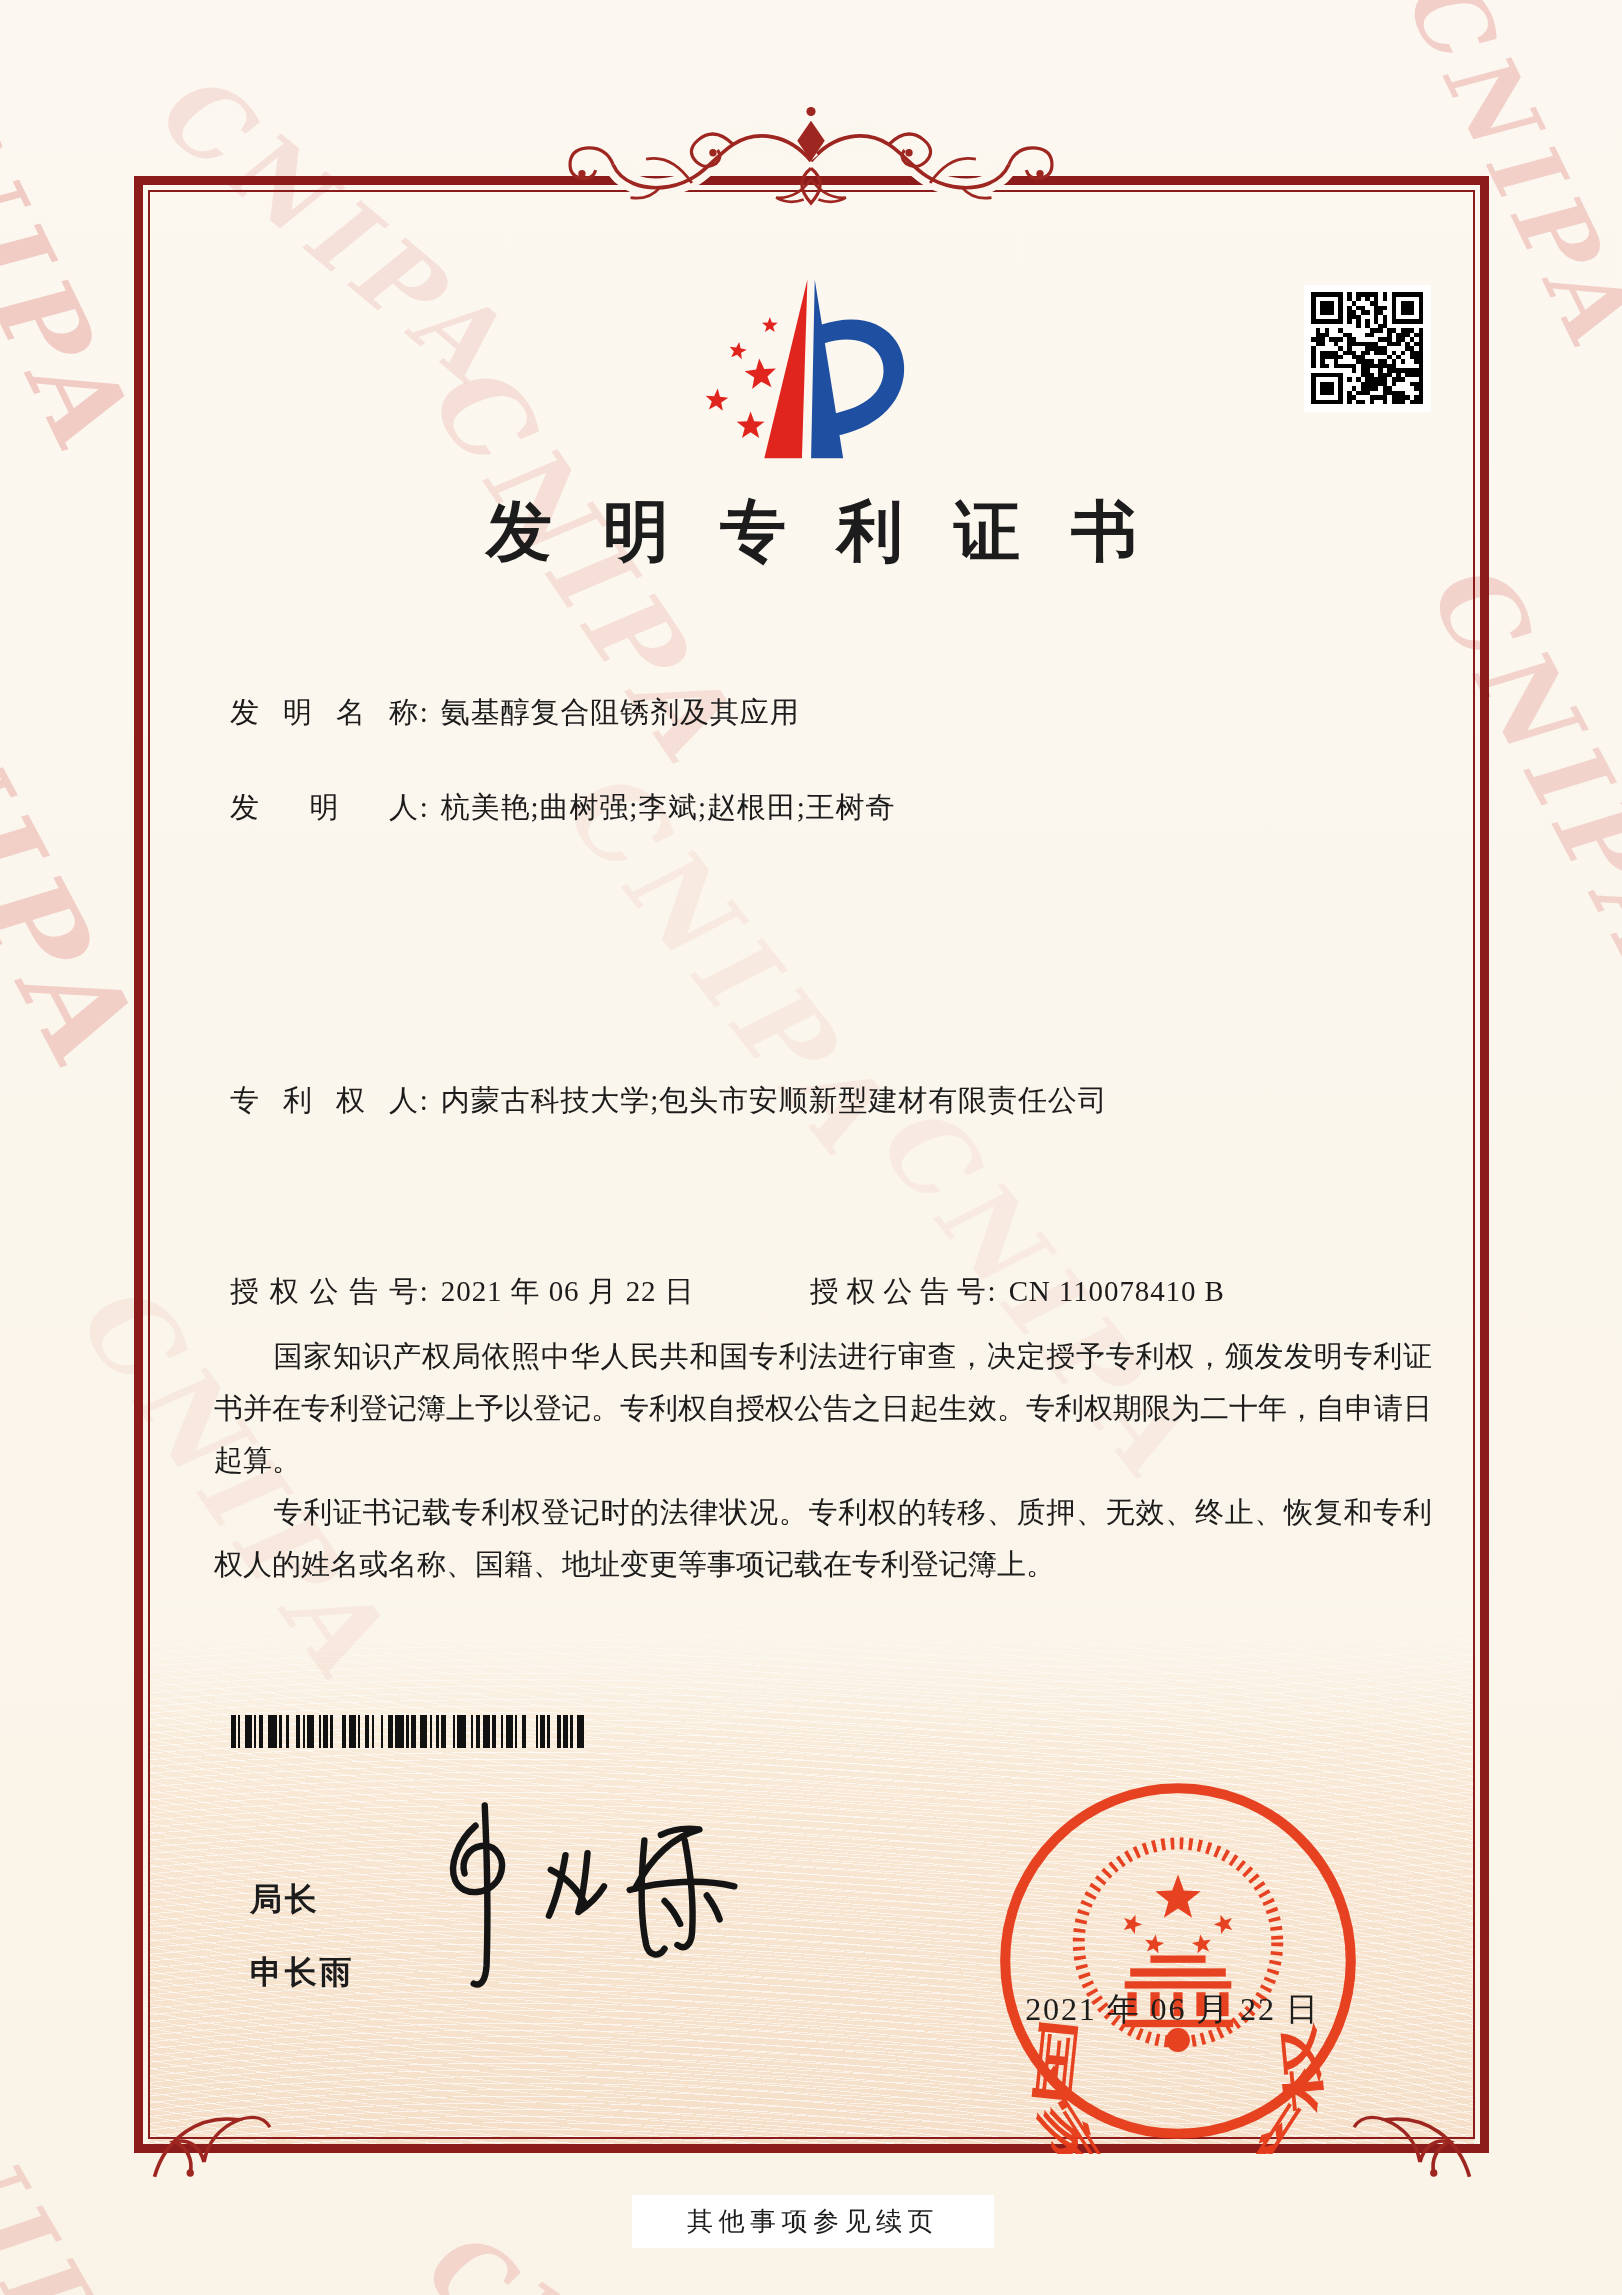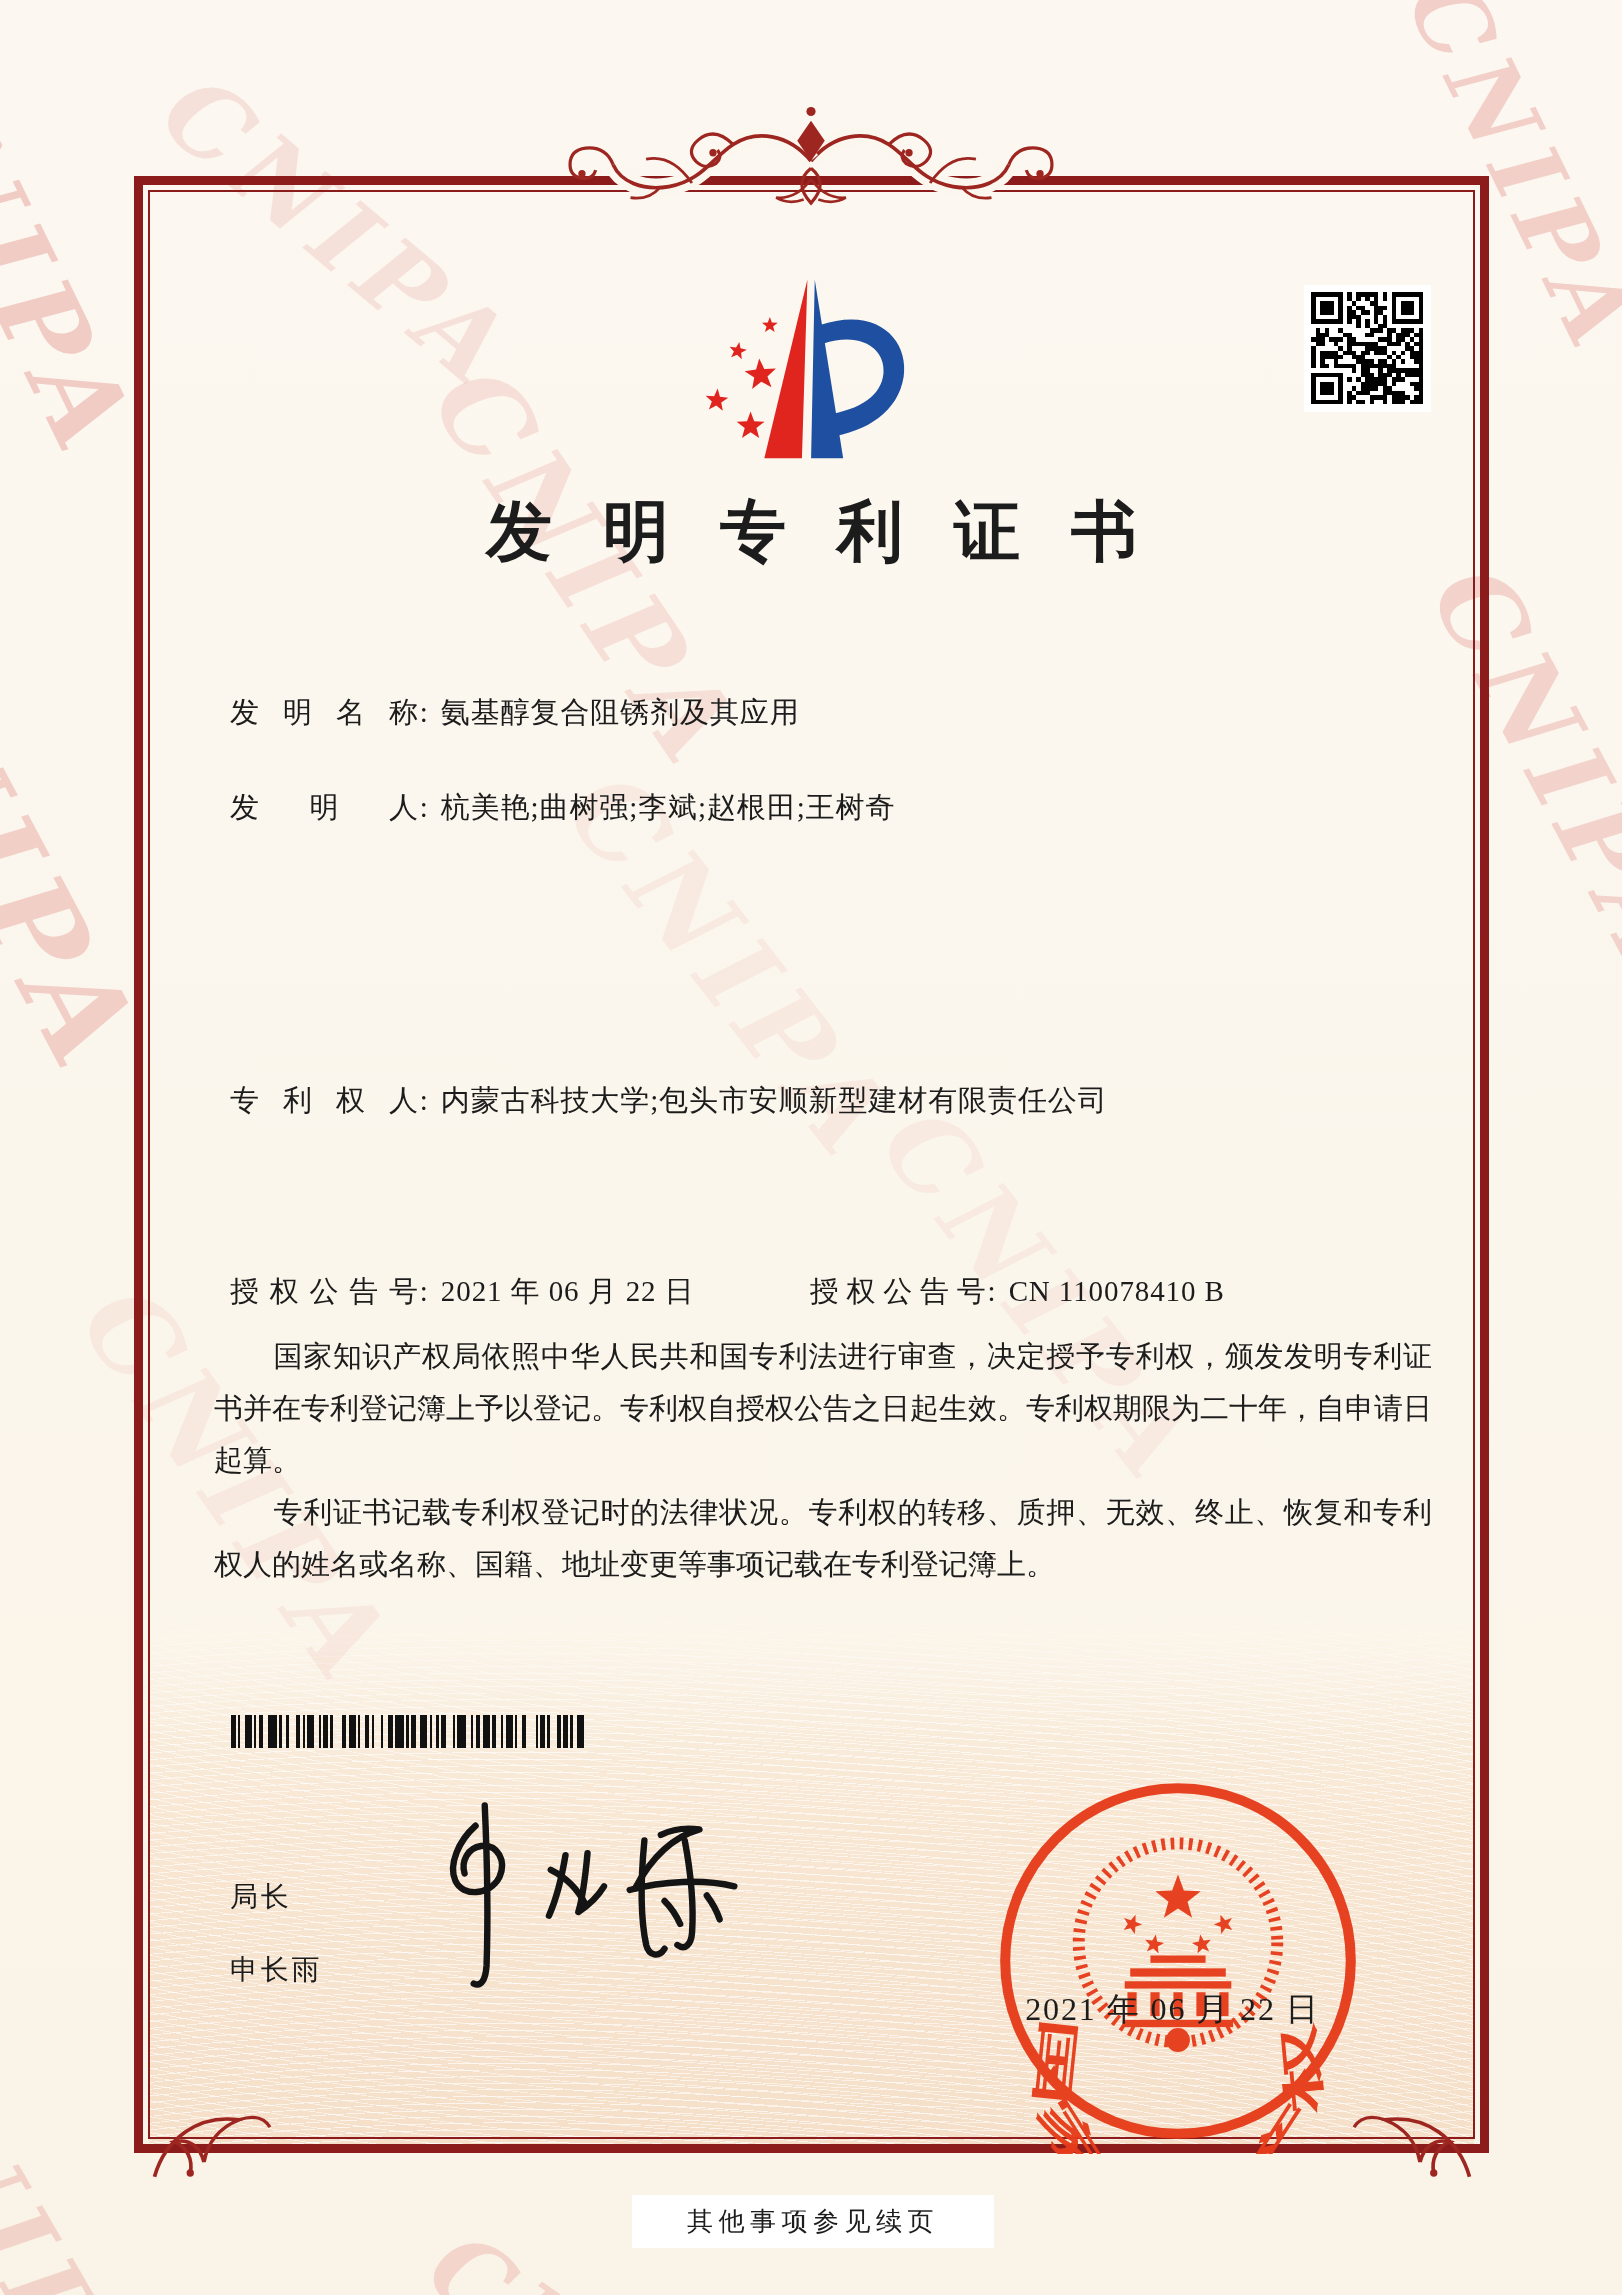--- a/index.html
+++ b/index.html
@@ -47,8 +47,8 @@
   
   .barcode{position:absolute;left:231px;top:1715px;width:360px;height:33px;font-size:0;}
   .barcode span{display:inline-block;height:100%;}
-  .officer{position:absolute;left:230px;font-family:"Liberation Sans","DejaVu Sans",sans-serif;
-    font-weight:400;font-size:28px;letter-spacing:2.8px;}
+  .officer{position:absolute;left:250px;font-family:"Liberation Sans","DejaVu Sans",sans-serif;
+    font-weight:700;font-size:32px;letter-spacing:2.8px;}
   .sig{position:absolute;left:404px;top:1800px;}
   .seal{position:absolute;left:985px;top:1768px;opacity:.96;}
   .page-num{position:absolute;left:134px;width:1355px;top:2099px;text-align:center;font-size:27px;letter-spacing:2.8px;color:#2a2a2a;}

